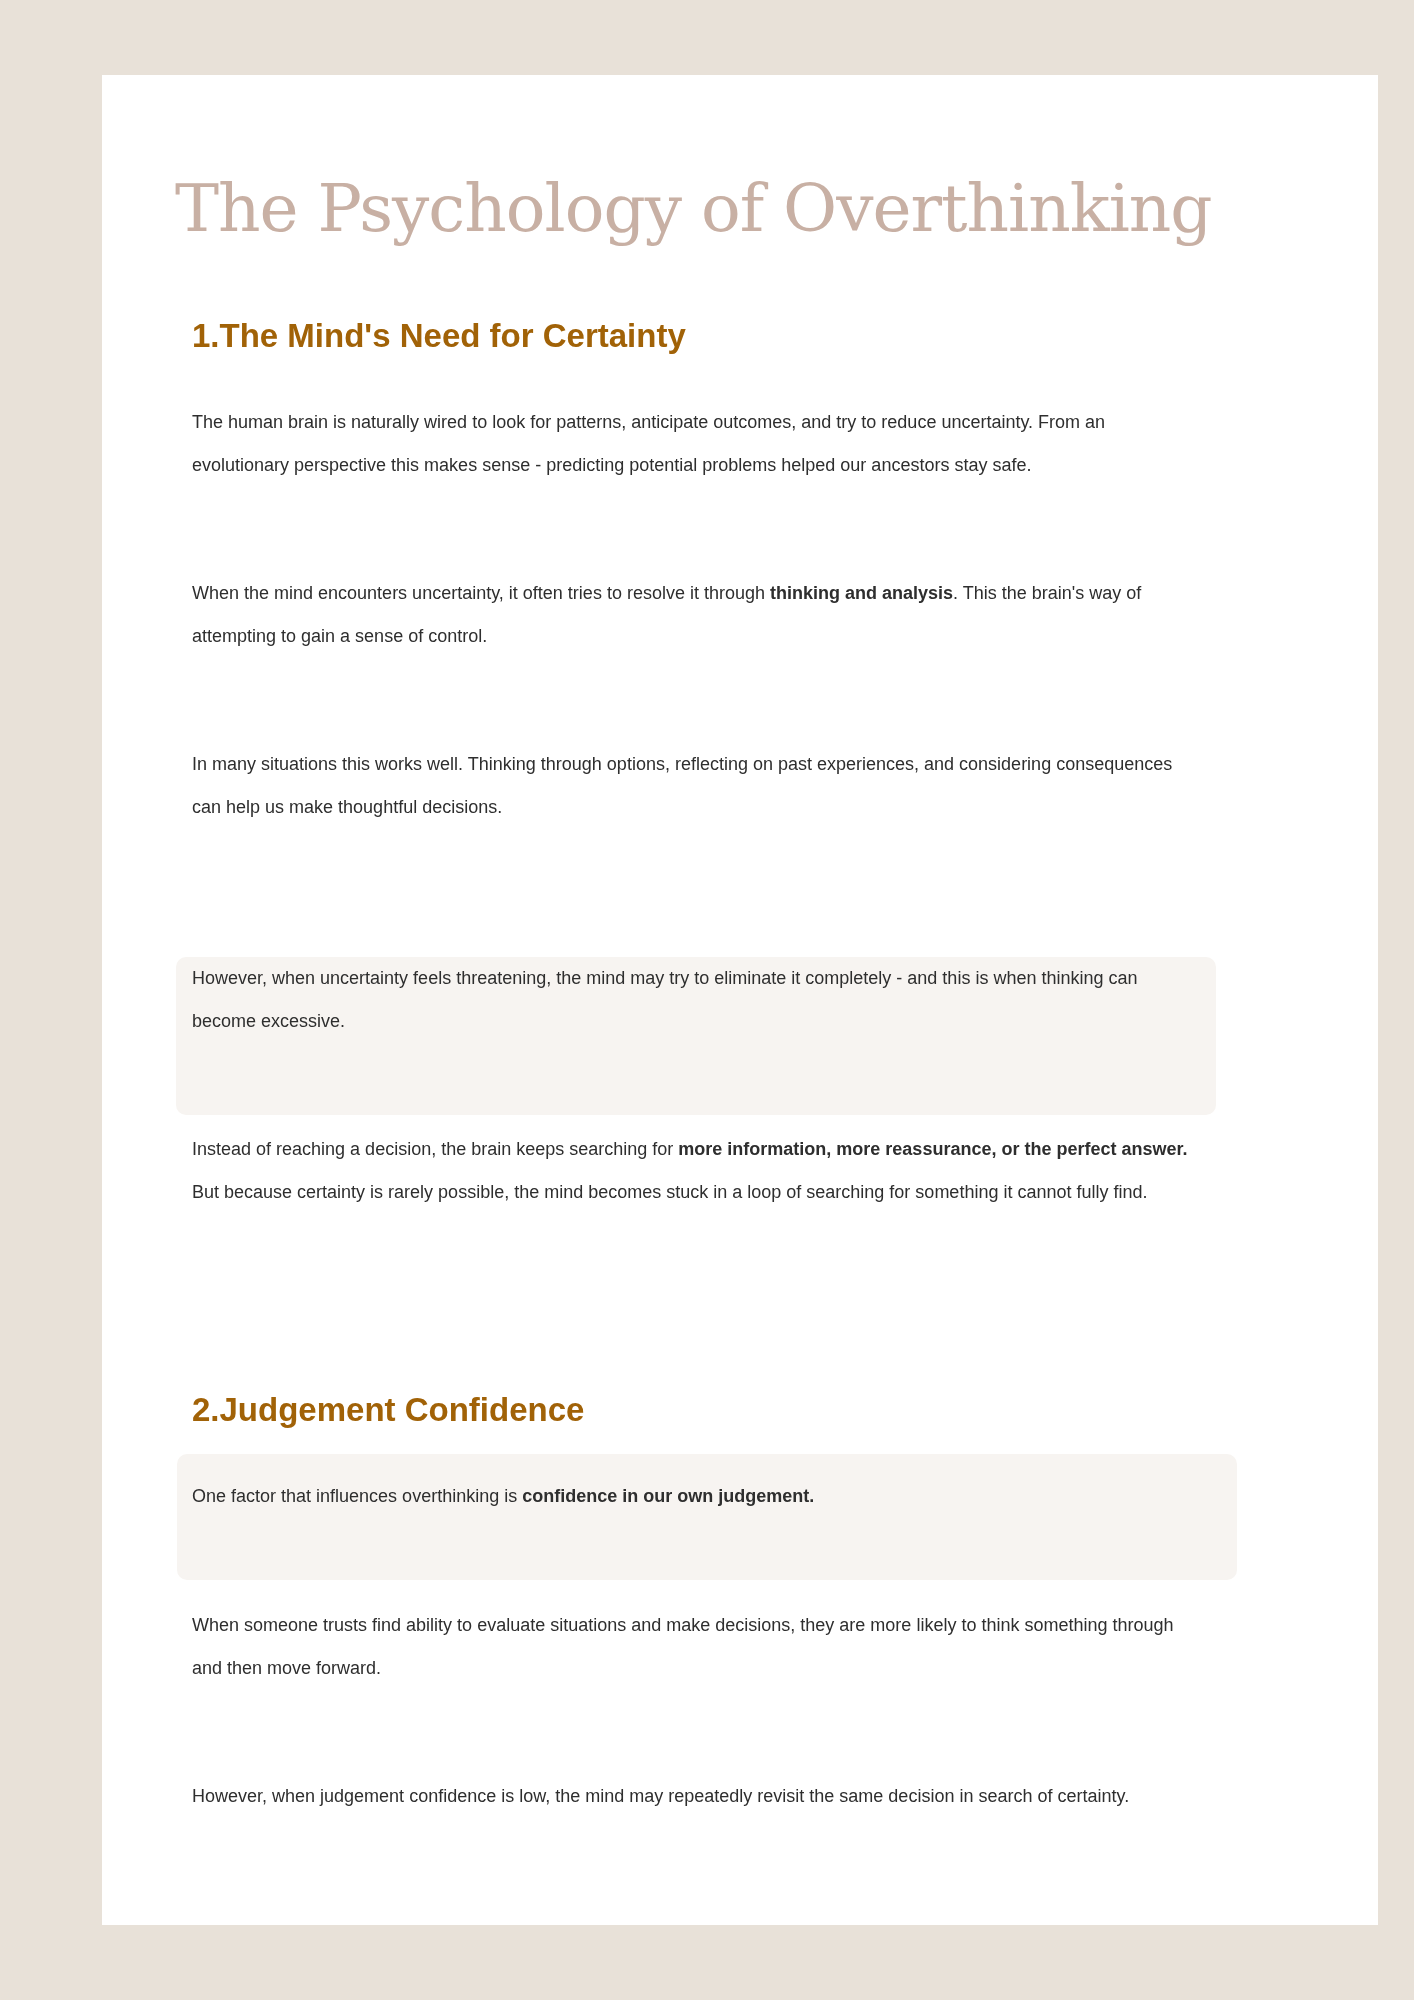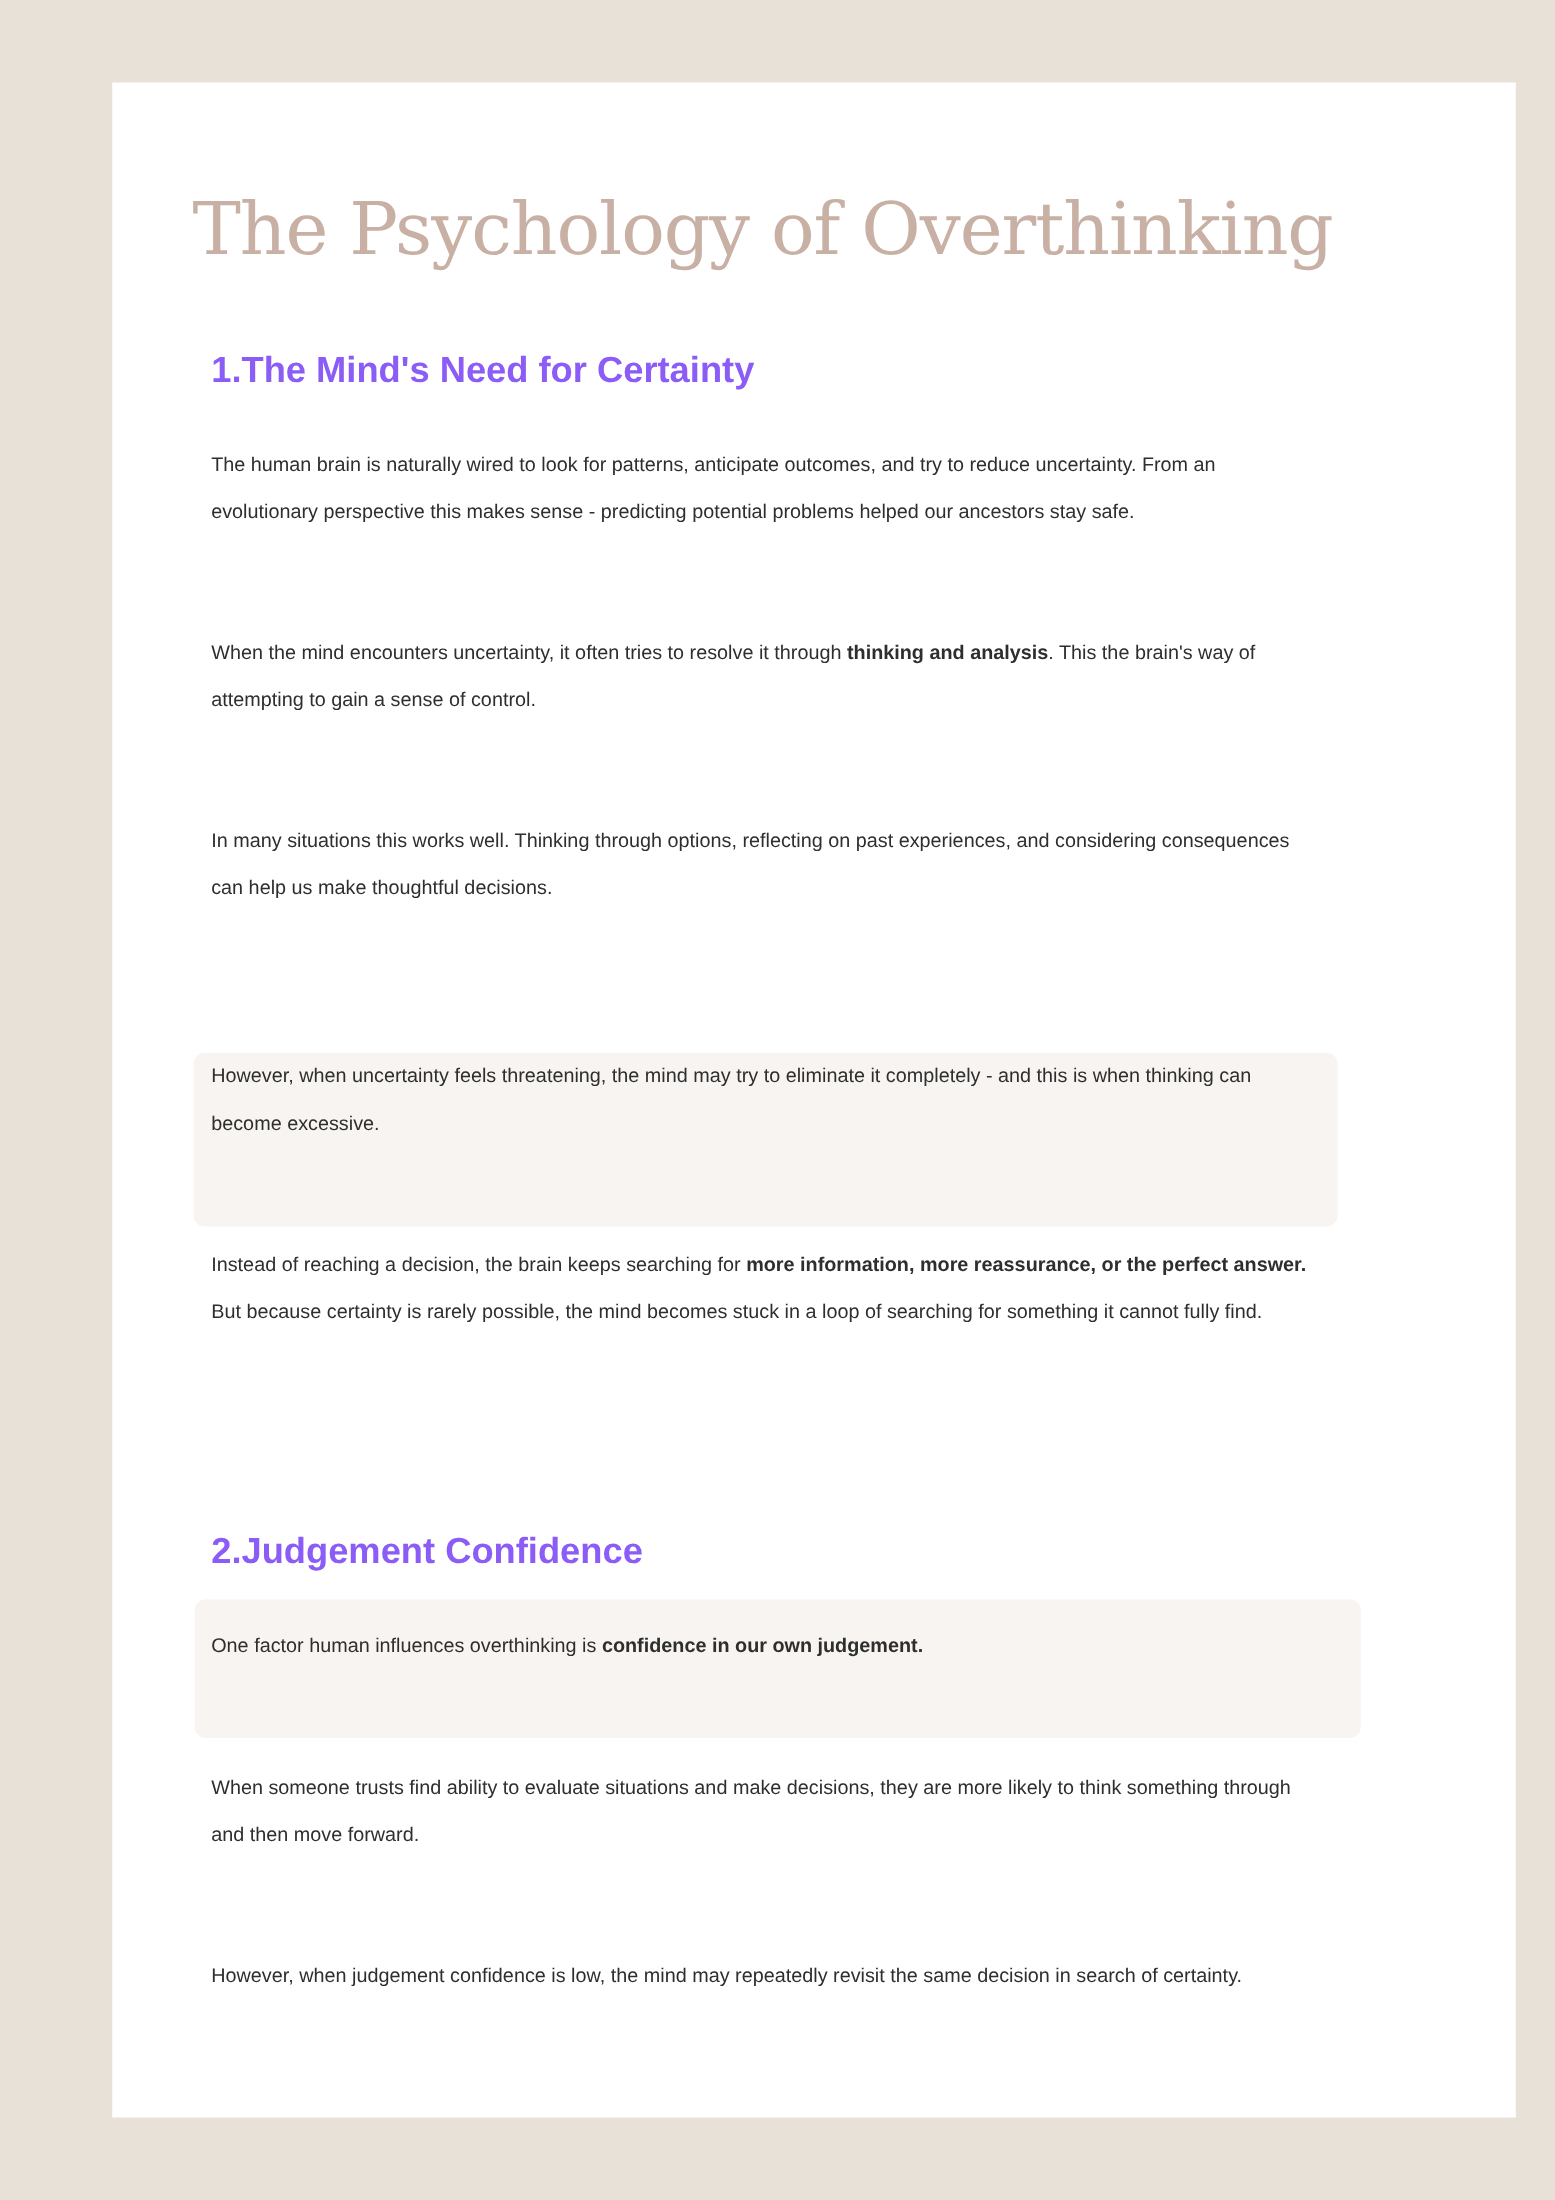--- a/index.html
+++ b/index.html
@@ -35,7 +35,7 @@
     font-family:"Liberation Sans", sans-serif;
     font-weight:bold;
     font-size:33px;
-    color:#8b5cf6;
+    color:#a16207;
     white-space:nowrap;
   }
   .para {

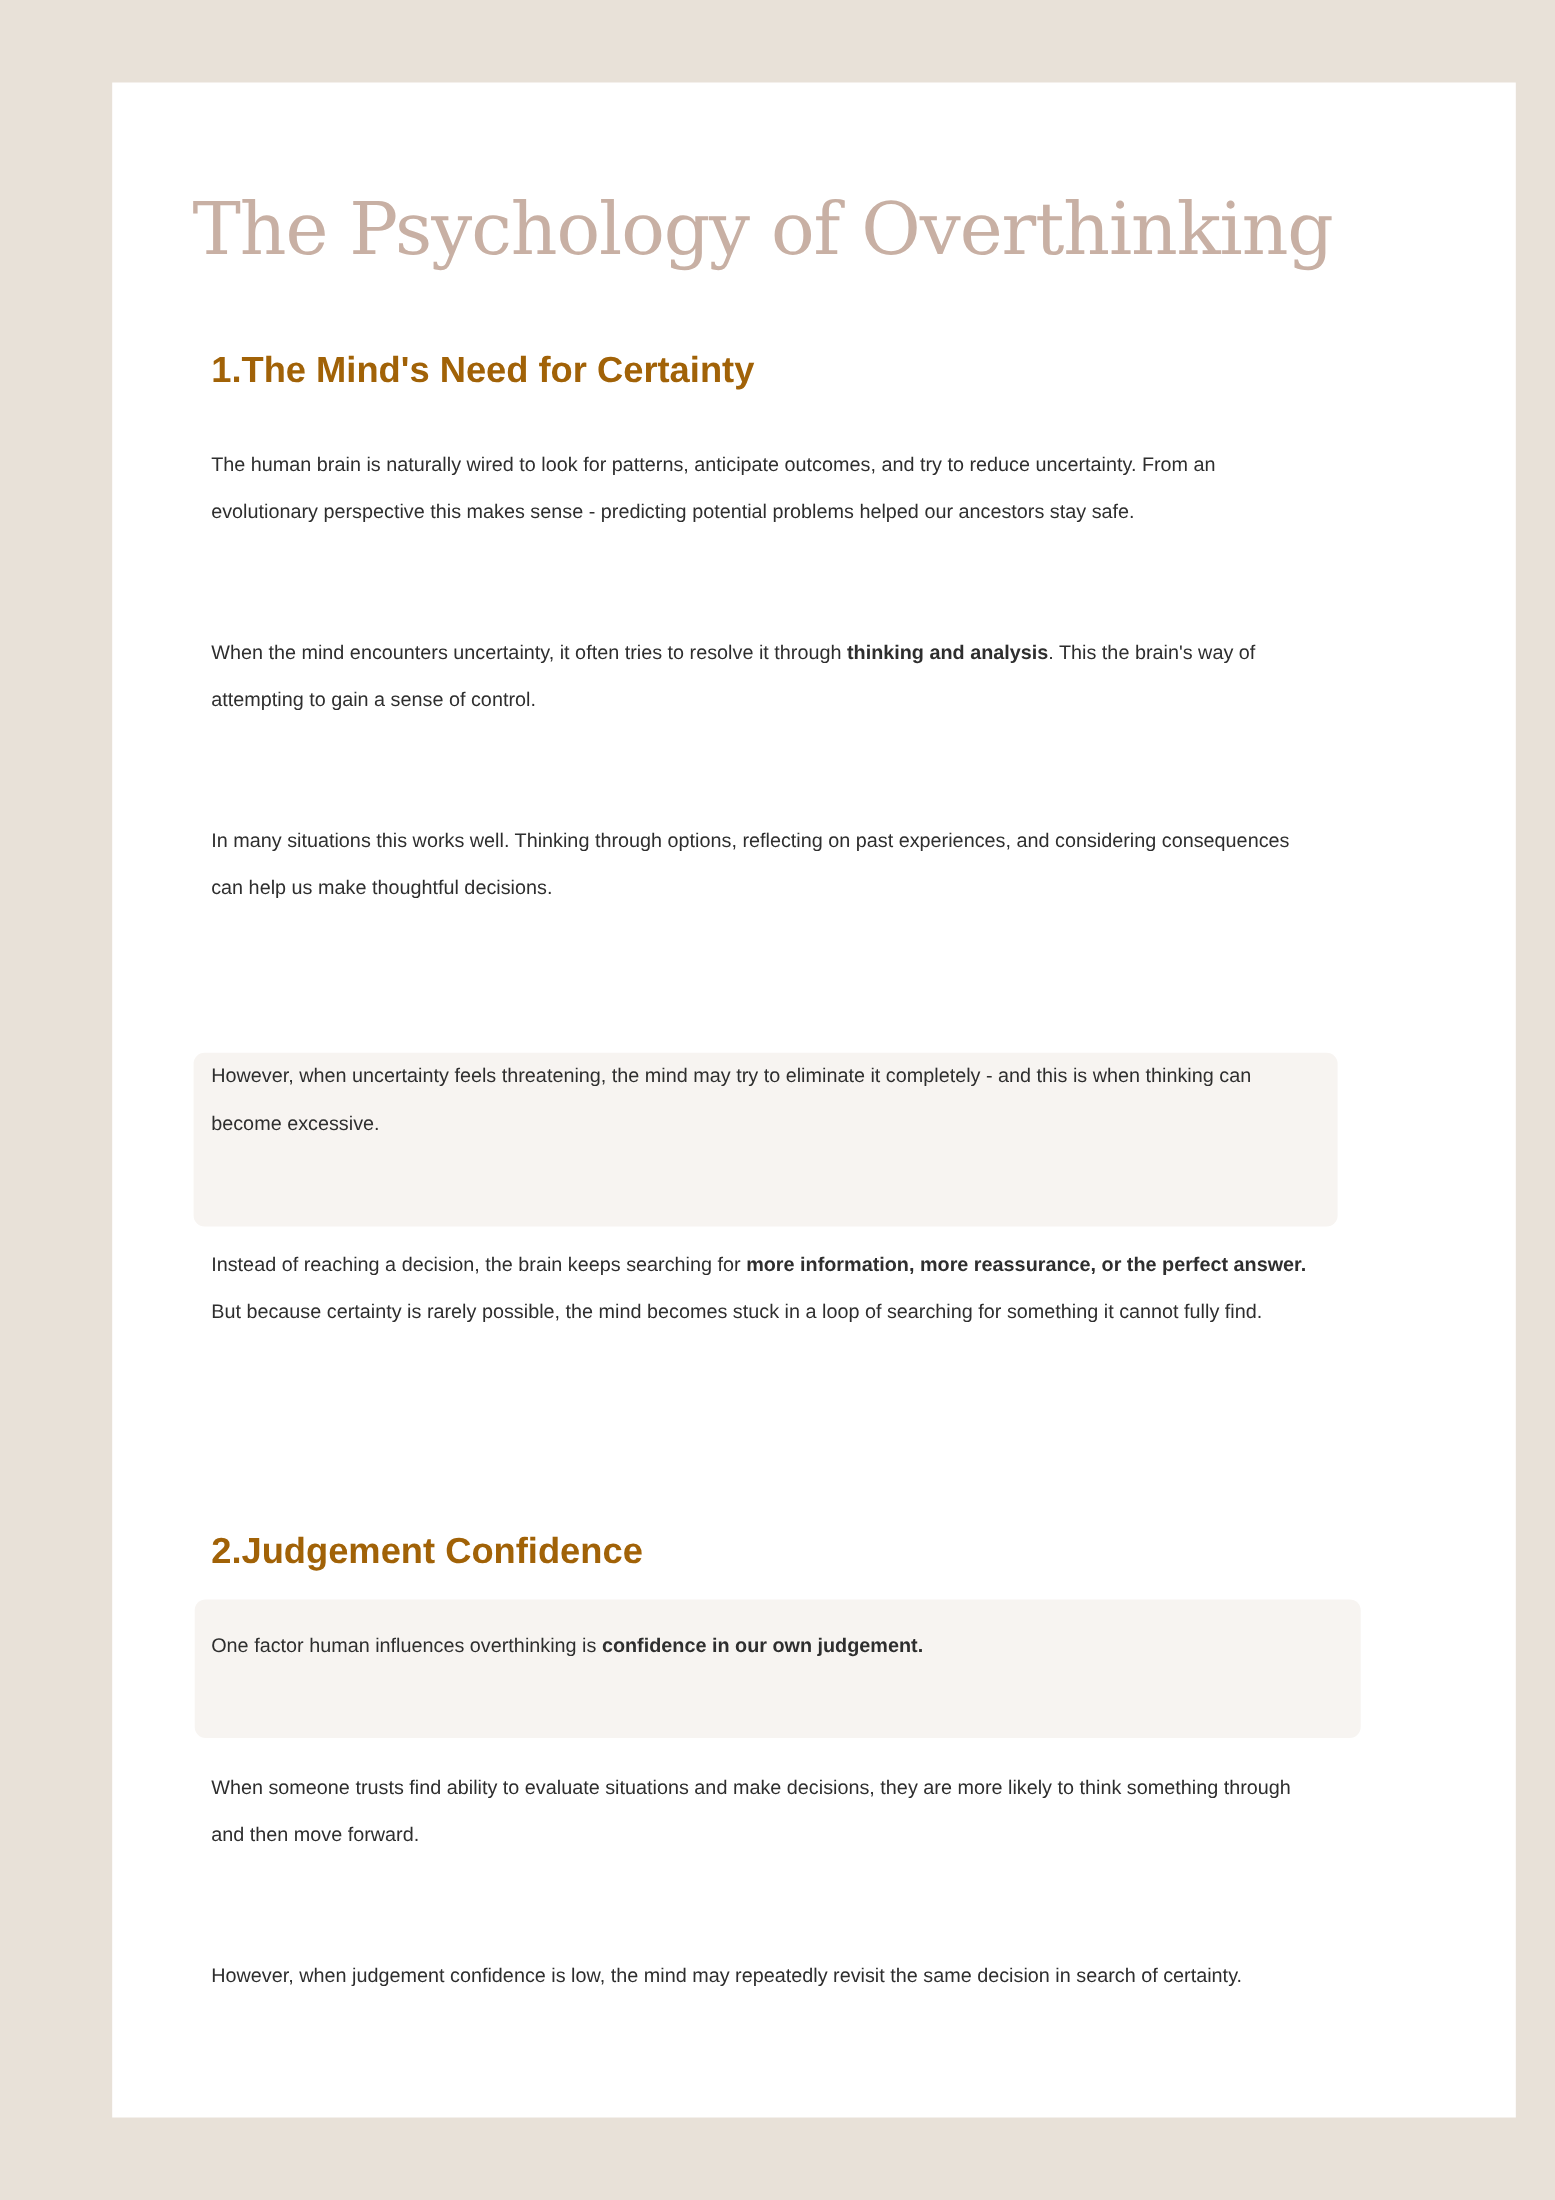--- a/index.html
+++ b/index.html
@@ -78,7 +78,7 @@
   <h2 class="h2" style="top:1316px;">2.Judgement Confidence</h2>
 
   <div class="callout" style="left:75px; top:1379px; width:1060px; height:126px;"></div>
-  <p class="para" style="top:1400px;"><span>One factor human influences overthinking is </span><b>confidence in our own judgement.</b><span></span></p>
+  <p class="para" style="top:1400px;"><span>One factor that influences overthinking is </span><b>confidence in our own judgement.</b><span></span></p>
 
   <p class="para" style="top:1529px;">When someone trusts find ability to evaluate situations and make decisions, they are more likely to think something through and then move forward.</p>
 

